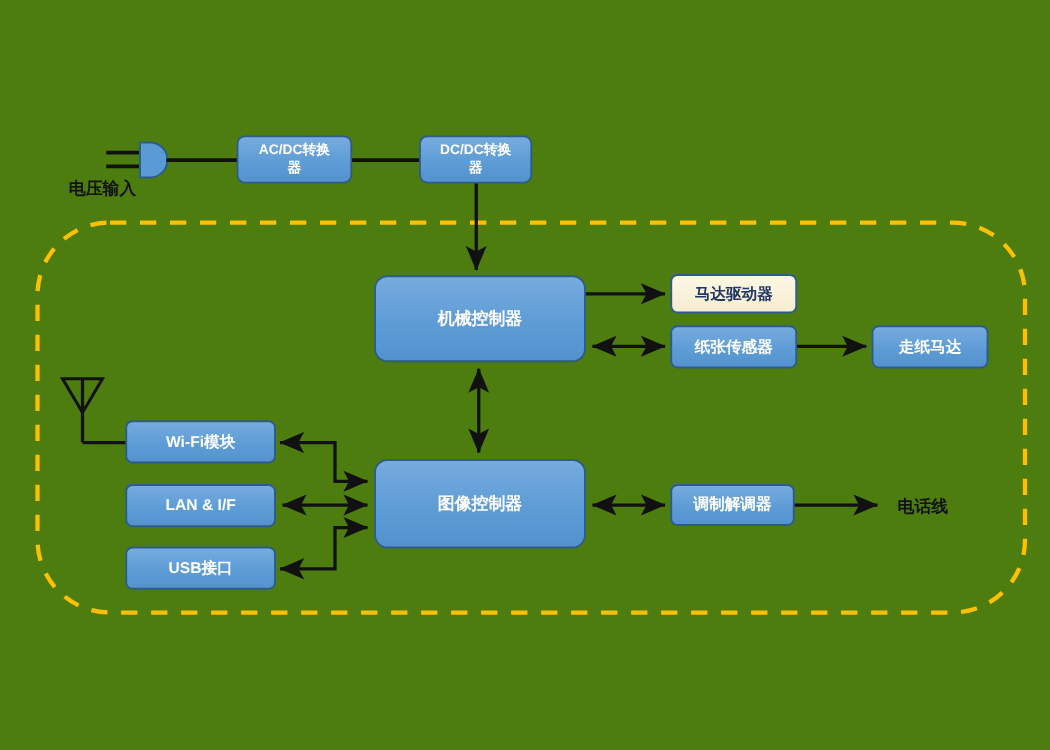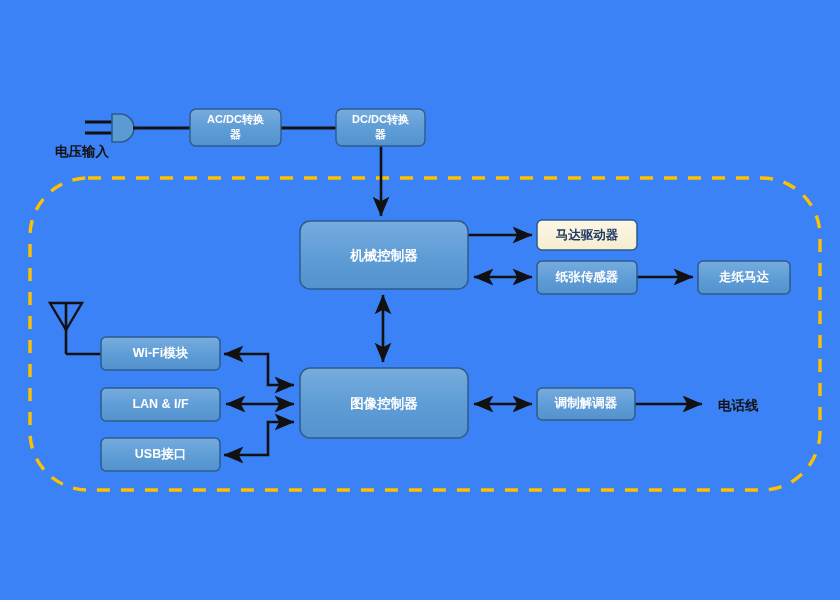--- a/index.html
+++ b/index.html
@@ -17,7 +17,7 @@
     position: relative;
     width: 840px;
     height: 600px;
-    background: #3b82f6;
+    background: #4d7c0f;
   }
   svg.canvas {
     position: absolute;

